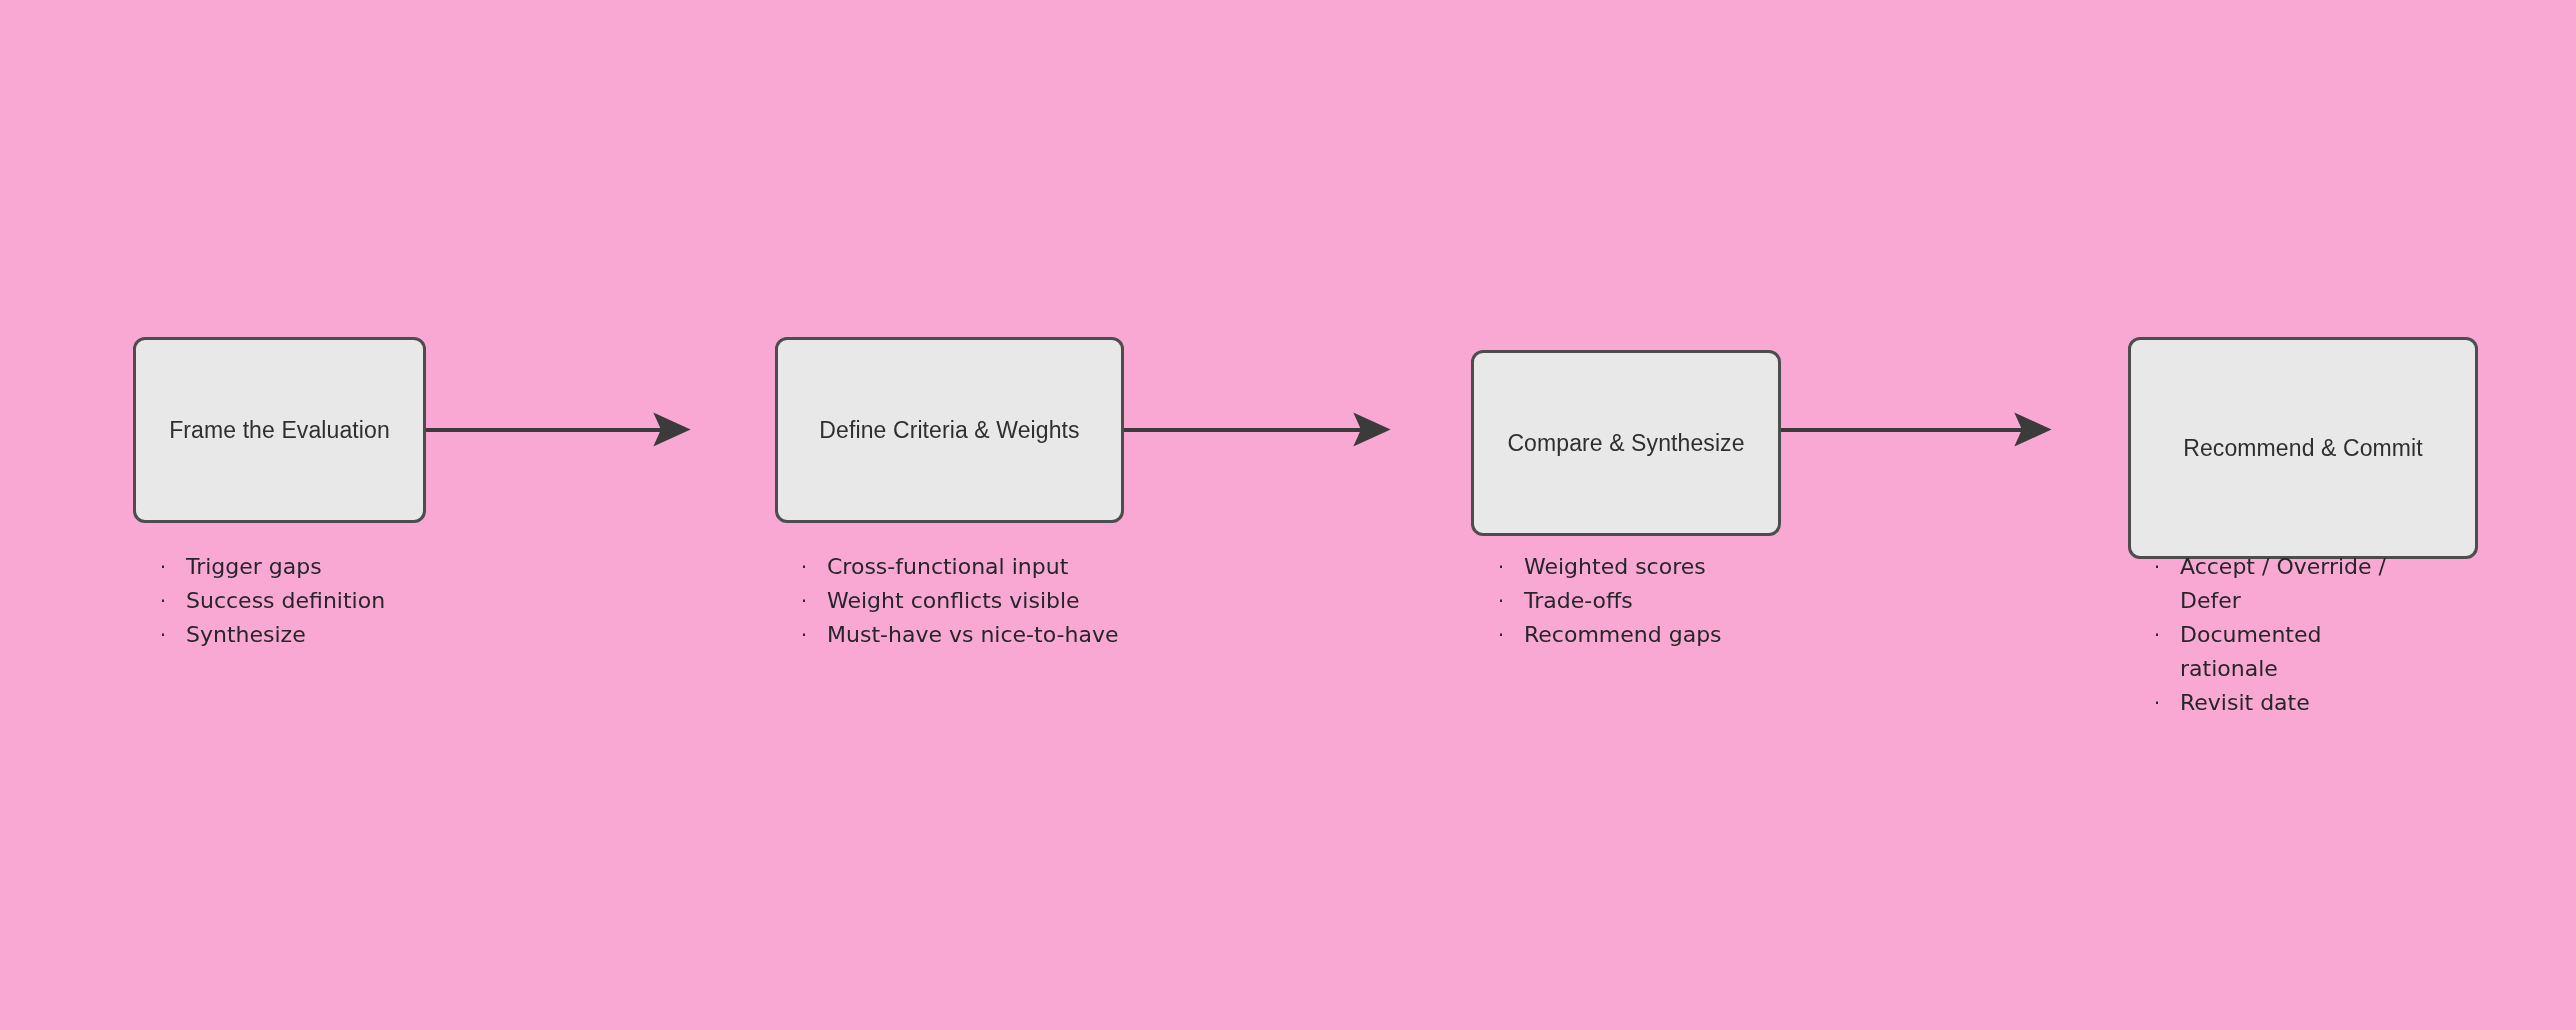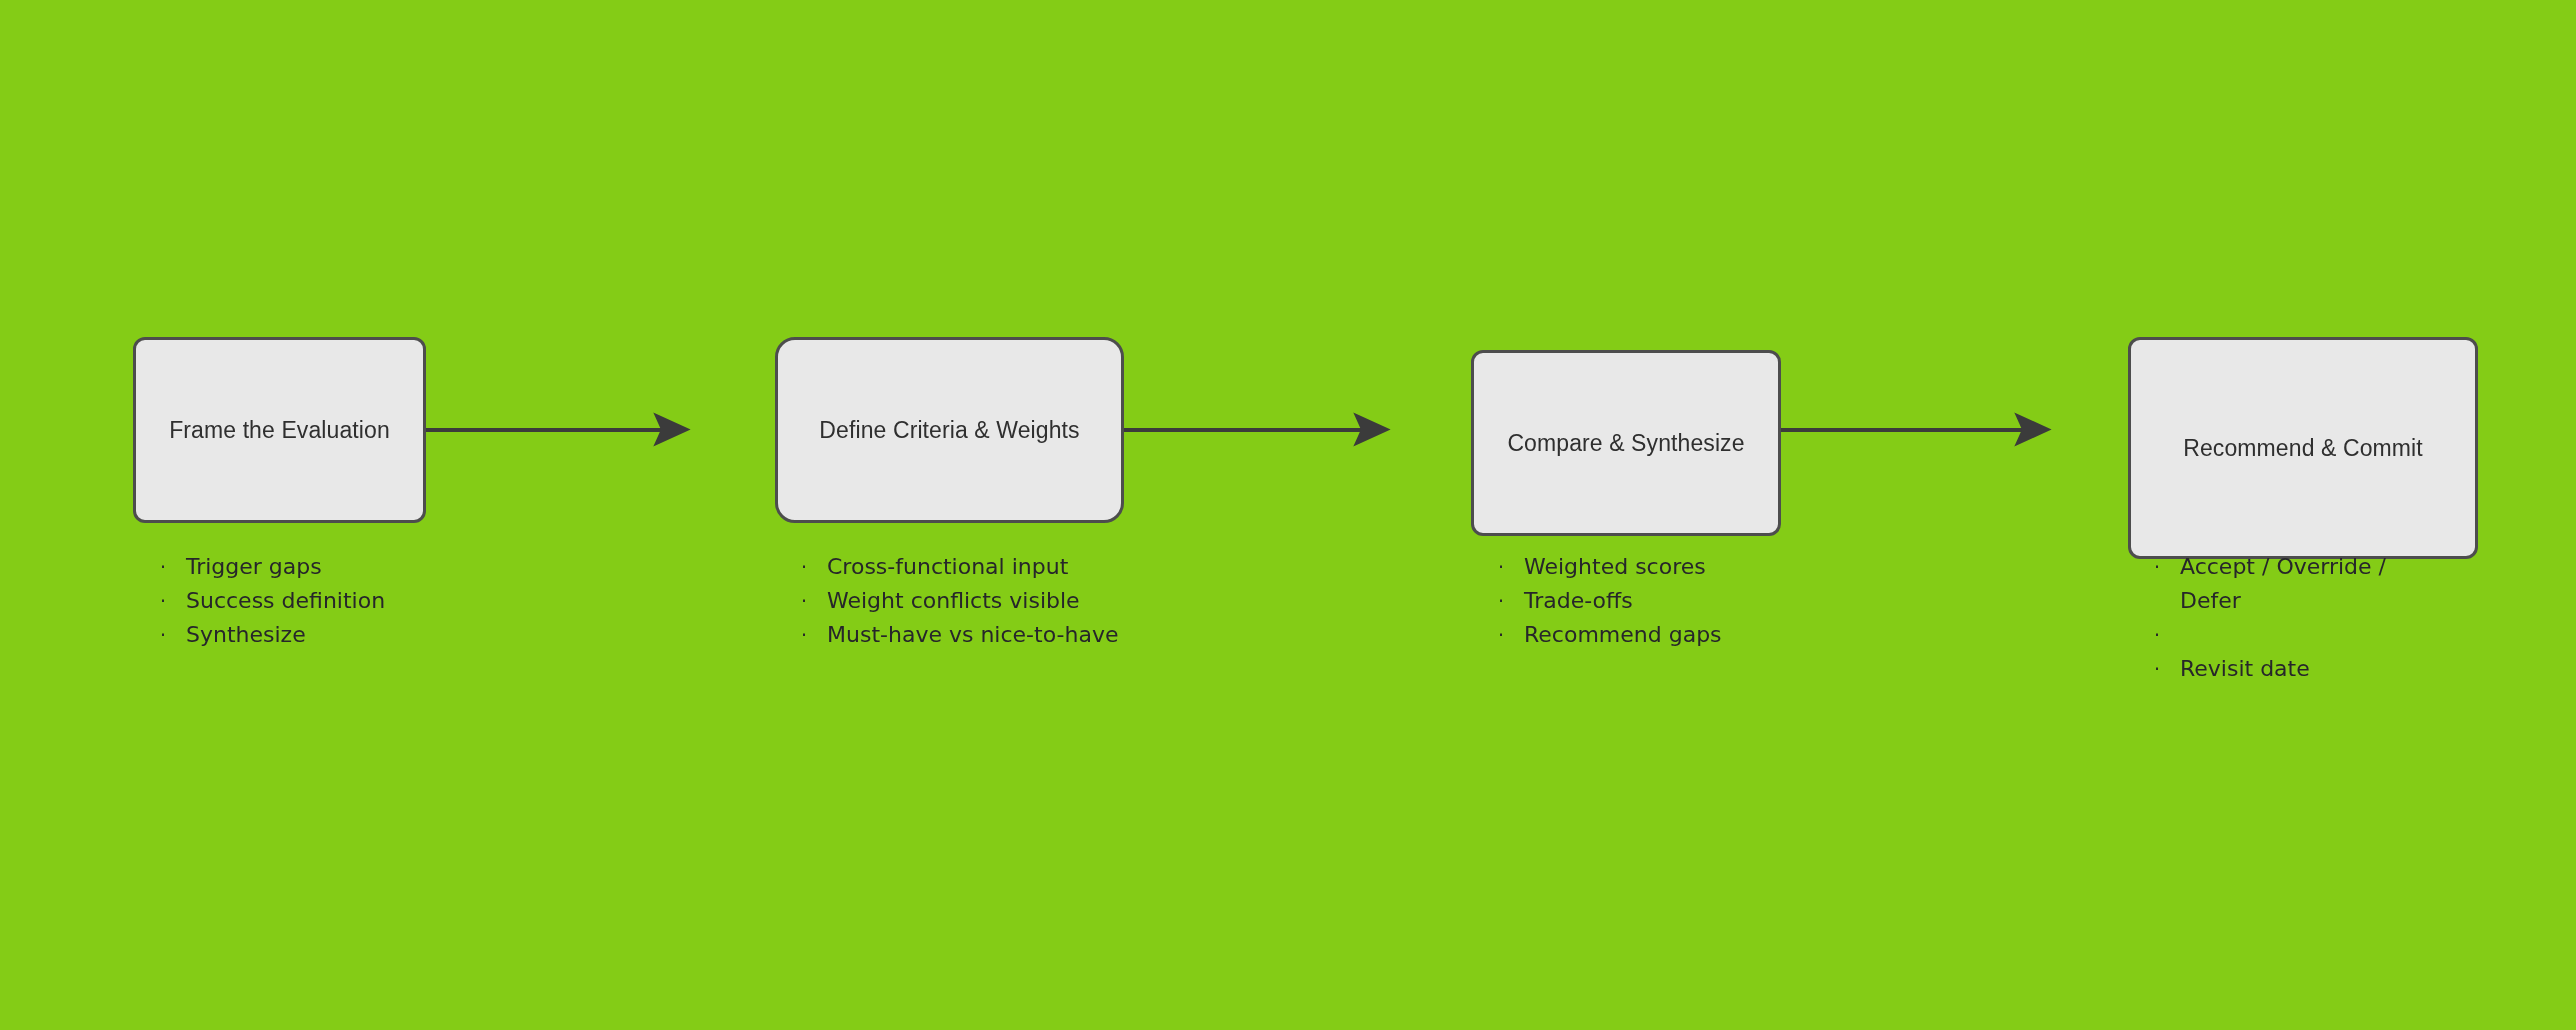--- a/index.html
+++ b/index.html
@@ -11,7 +11,7 @@
     position: relative;
     width: 2576px;
     height: 1030px;
-    background: #84cc16;
+    background: #f9a8d4;
     overflow: hidden;
     font-family: "Liberation Sans", sans-serif;
   }

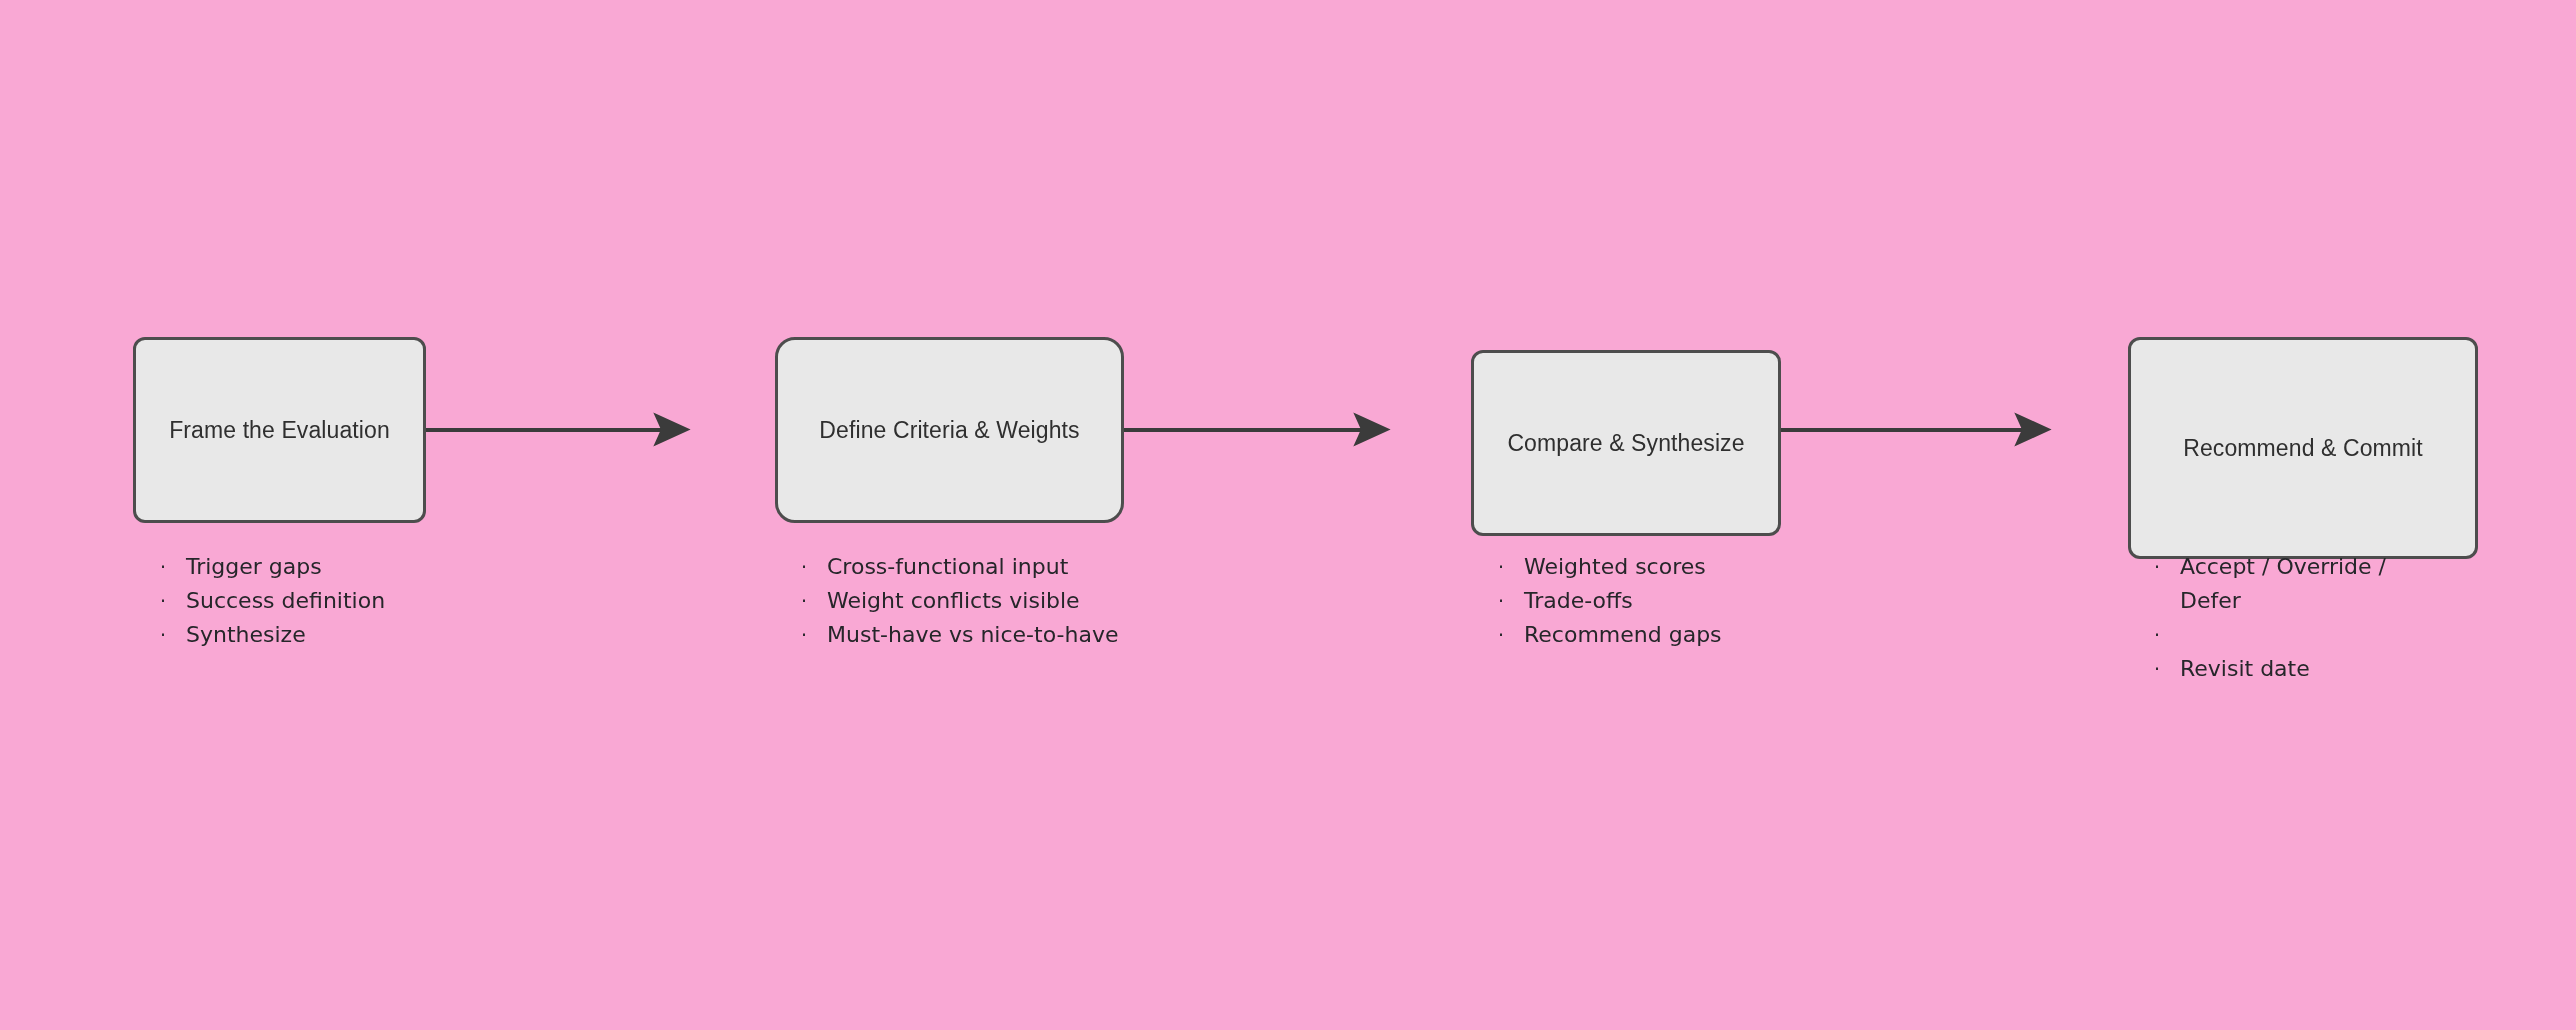--- a/index.html
+++ b/index.html
@@ -114,7 +114,7 @@
       </div>
     </div>
 
-    <div class="node-box" style="left:775px; top:337px; width:349px; height:186px;border-radius:20px;">
+    <div class="node-box" style="left:775px; top:337px; width:349px; height:186px;">
       <span class="node-label">Define Criteria &amp; Weights</span>
     </div>
     <div class="bullets" style="left:801px; top:550px; width:343px;">

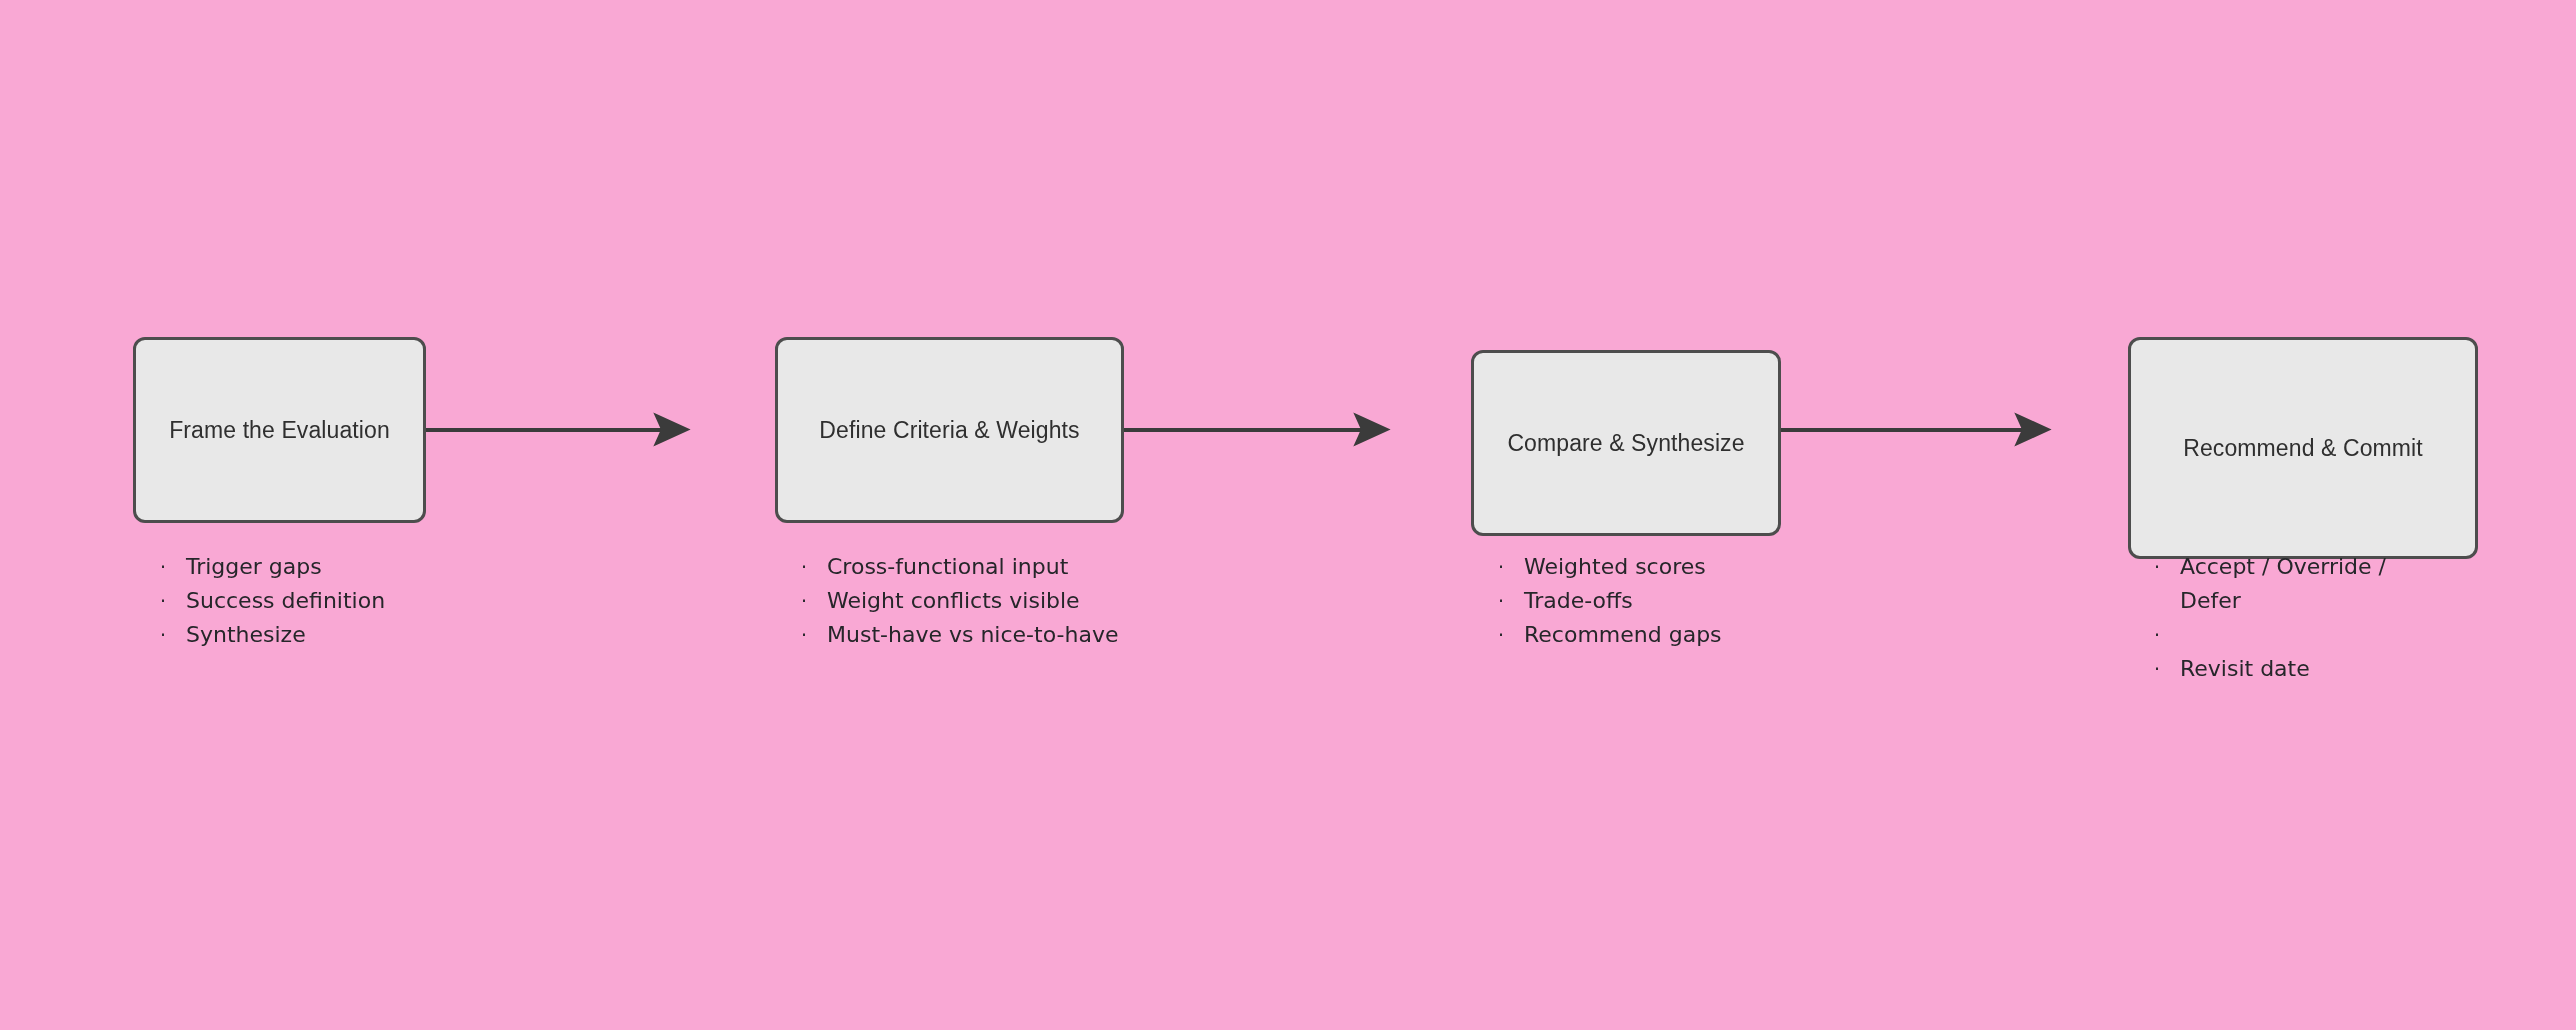--- a/index.html
+++ b/index.html
@@ -160,6 +160,7 @@
       </div>
       <div class="bullet-row">
         <span class="bullet-dot">·</span>
+        <span class="bullet-text">Documented rationale</span>
       </div>
       <div class="bullet-row">
         <span class="bullet-dot">·</span>

